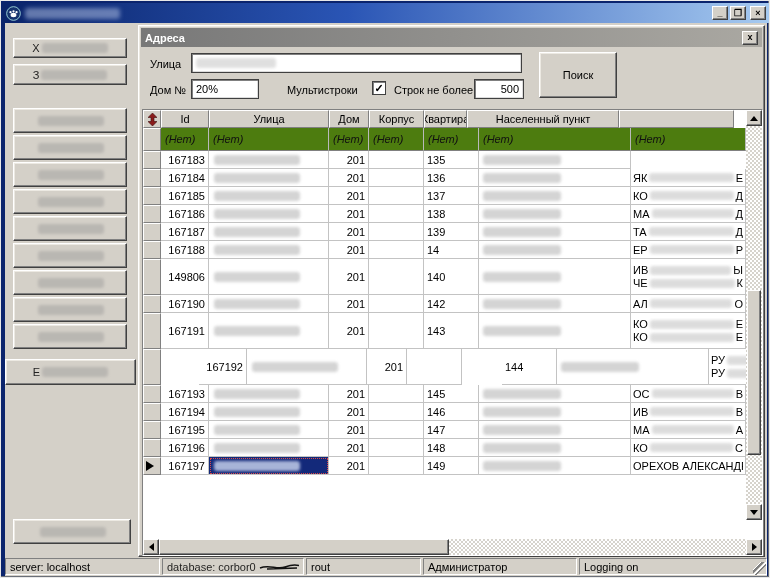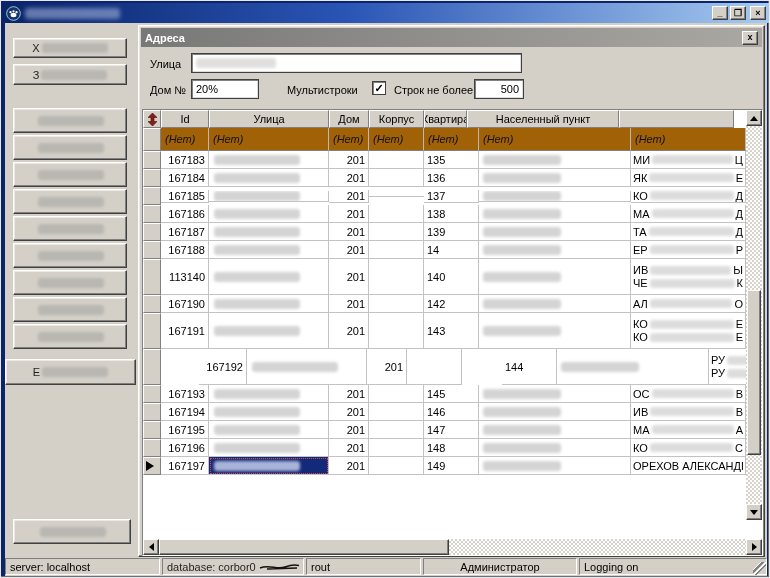--- a/index.html
+++ b/index.html
@@ -166,6 +166,7 @@
         <span class="numval">500</span>
       </div>
 
+      <button class="searchbtn">Поиск</button>
 
       <div class="gridouter">
         <div class="gridbody">

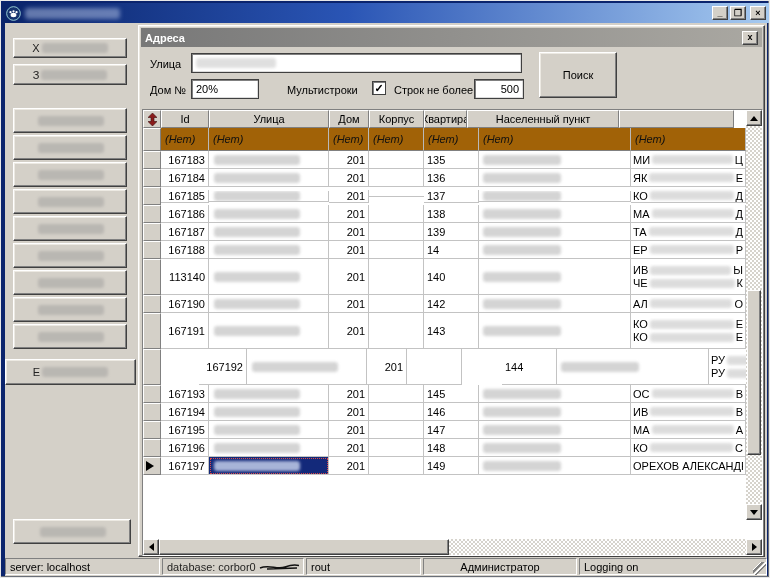--- a/index.html
+++ b/index.html
@@ -32,7 +32,7 @@
 .grow{display:flex}
 .gc{flex:0 0 auto;overflow:hidden;display:flex;align-items:center}
 .ghead .gc{height:18px;background:#d4d0c8;border:1px solid;border-color:#fff #808080 #808080 #fff;justify-content:center;font-size:11px}
-.gfilter .gc{height:23px;background:#a16207;border-right:1px solid #b9b9b9;border-bottom:1px solid #808080;font-style:italic;padding-left:4px;color:#111}
+.gfilter .gc{height:23px;background:#4d7c0f;border-right:1px solid #b9b9b9;border-bottom:1px solid #808080;font-style:italic;padding-left:4px;color:#111}
 .gind{background:#d4d0c8 !important;border:1px solid;border-color:#fff #808080 #808080 #fff !important;justify-content:center}
 .drow .gc{border-right:1px solid #c3c3c3;border-bottom:1px solid #c3c3c3;font-size:11px}
 .cr{justify-content:flex-end;padding-right:3px}

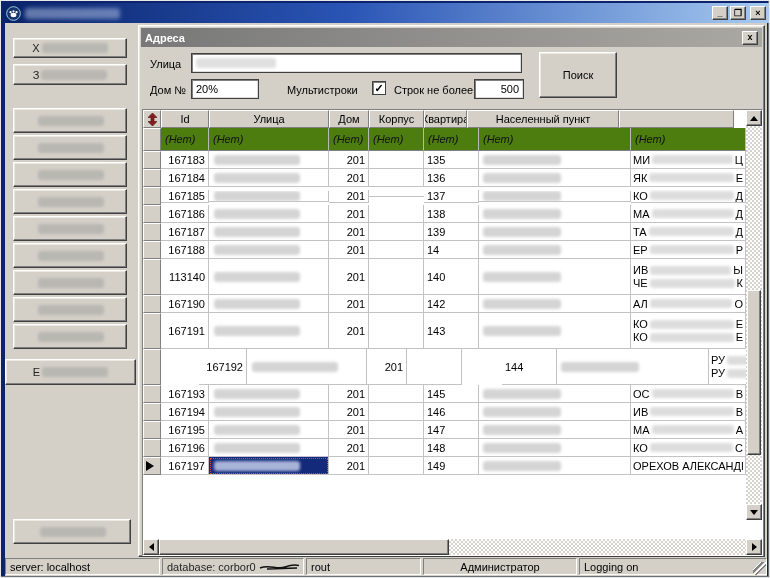--- a/index.html
+++ b/index.html
@@ -207,13 +207,6 @@
               <div class="gc" style="width: 152px;">
                 <span class="blob npblob"></span>
               </div>
-              <div class="gc namecell" style="width: 115px;">
-                <div class="nline">
-                  <span>МИ</span>
-                  <span class="blob nblob"></span>
-                  <span>Ц</span>
-                </div>
-              </div>
             </div>
             <div class="grow drow" style="height: 18px;">
               <div class="gc gind" style="width: 18px; height: 18px;"></div>

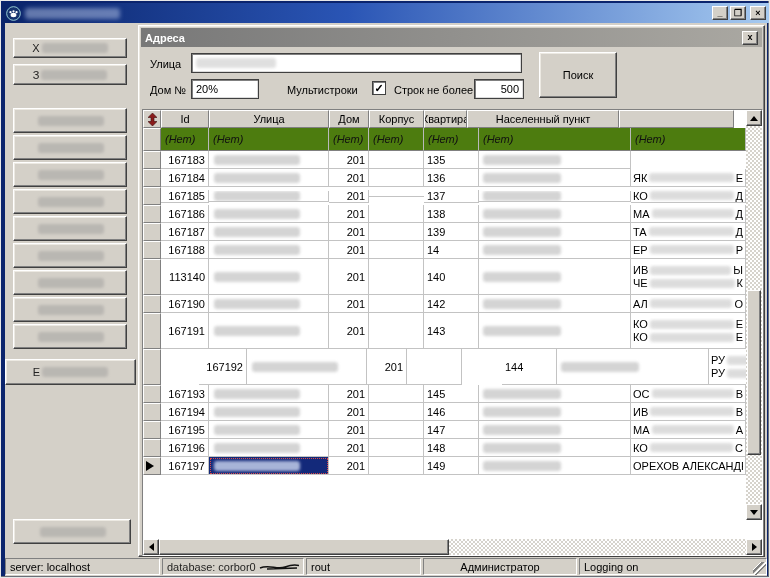--- a/index.html
+++ b/index.html
@@ -228,7 +228,7 @@
                 </div>
               </div>
             </div>
-            <div class="grow drow" style="height: 18px; align-items: center;">
+            <div class="grow drow" style="height: 18px;">
               <div class="gc gind" style="width: 18px; height: 18px;"></div>
               <div class="gc cr" style="width: 48px;">167185</div>
               <div class="gc" style="width: 120px;">

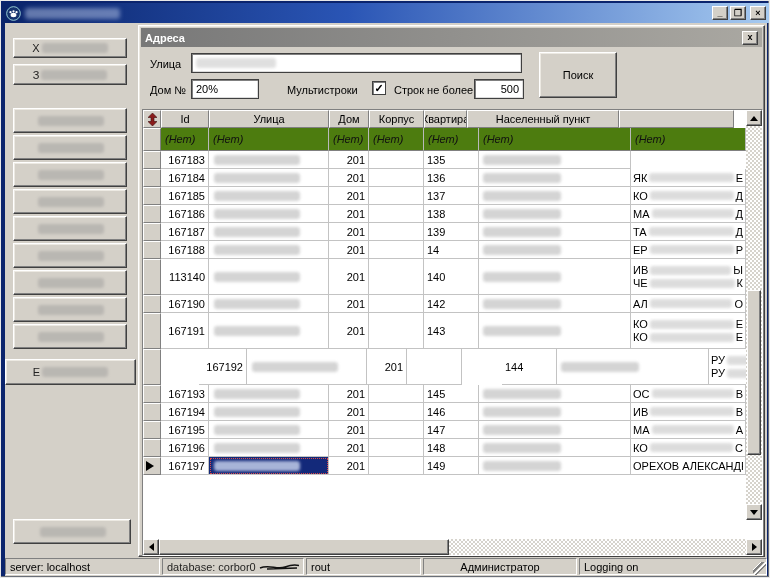--- a/index.html
+++ b/index.html
@@ -310,7 +310,7 @@
             </div>
             <div class="grow drow" style="height: 36px;">
               <div class="gc gind" style="width: 18px; height: 36px;"></div>
-              <div class="gc cr" style="width: 48px;">113140</div>
+              <div class="gc cr" style="width: 48px;">149806</div>
               <div class="gc" style="width: 120px;">
                 <span class="blob stblob"></span>
               </div>

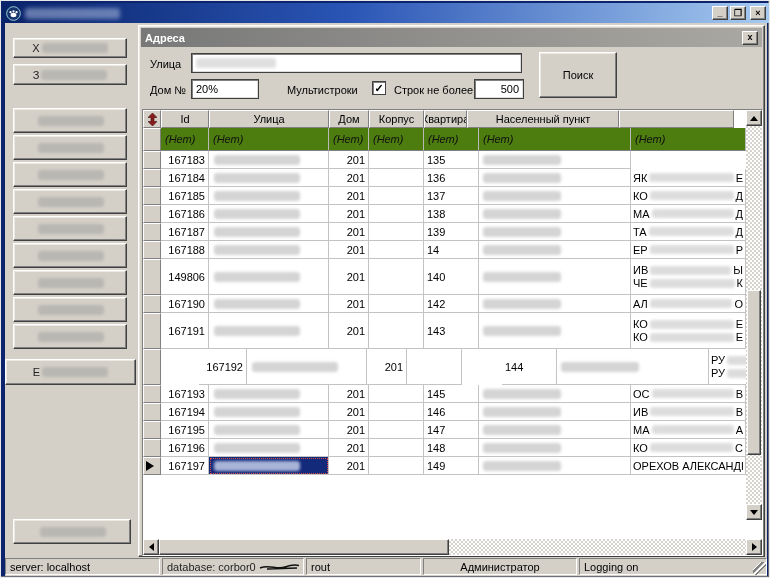--- a/index.html
+++ b/index.html
@@ -545,7 +545,7 @@
       <div class="spanel" style="left: 301px; width: 115px;">
         <span>rout</span>
       </div>
-      <div class="spanel" style="left: 418px; width: 154px; justify-content: center;">
+      <div class="spanel" style="left: 418px; width: 154px;">
         <span>Администратор</span>
       </div>
       <div class="spanel" style="left: 574px; width: 188px;">

